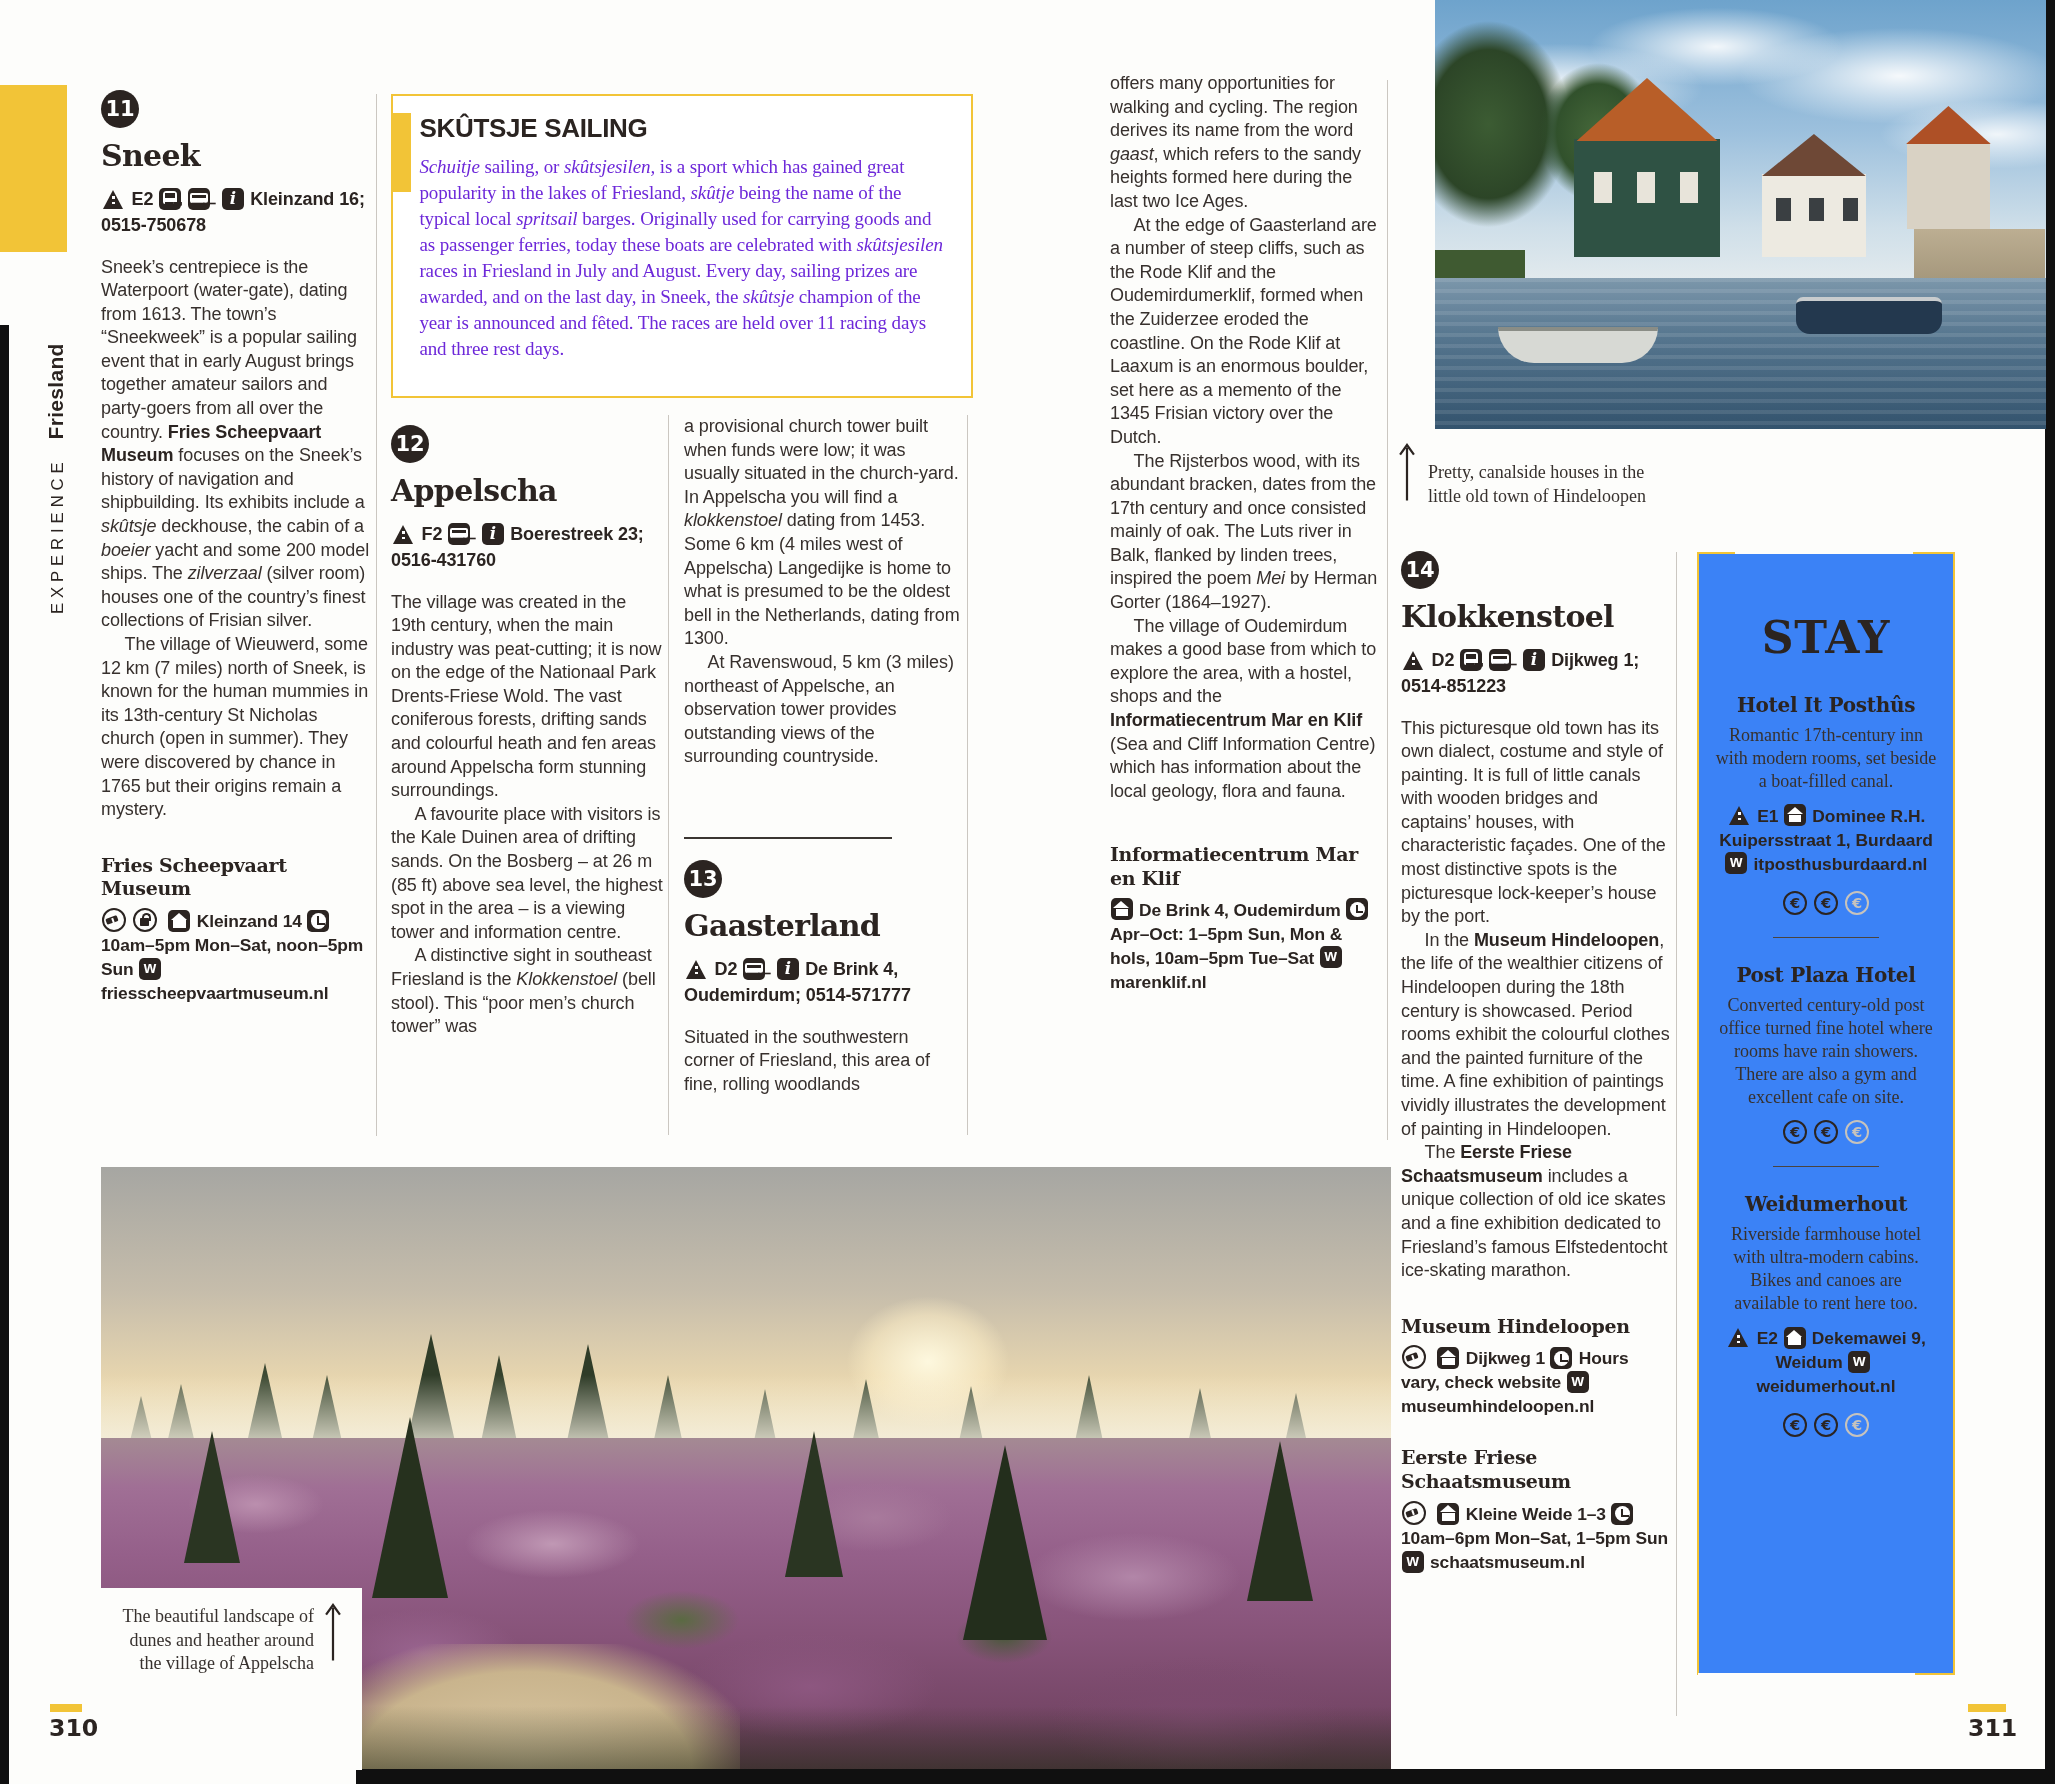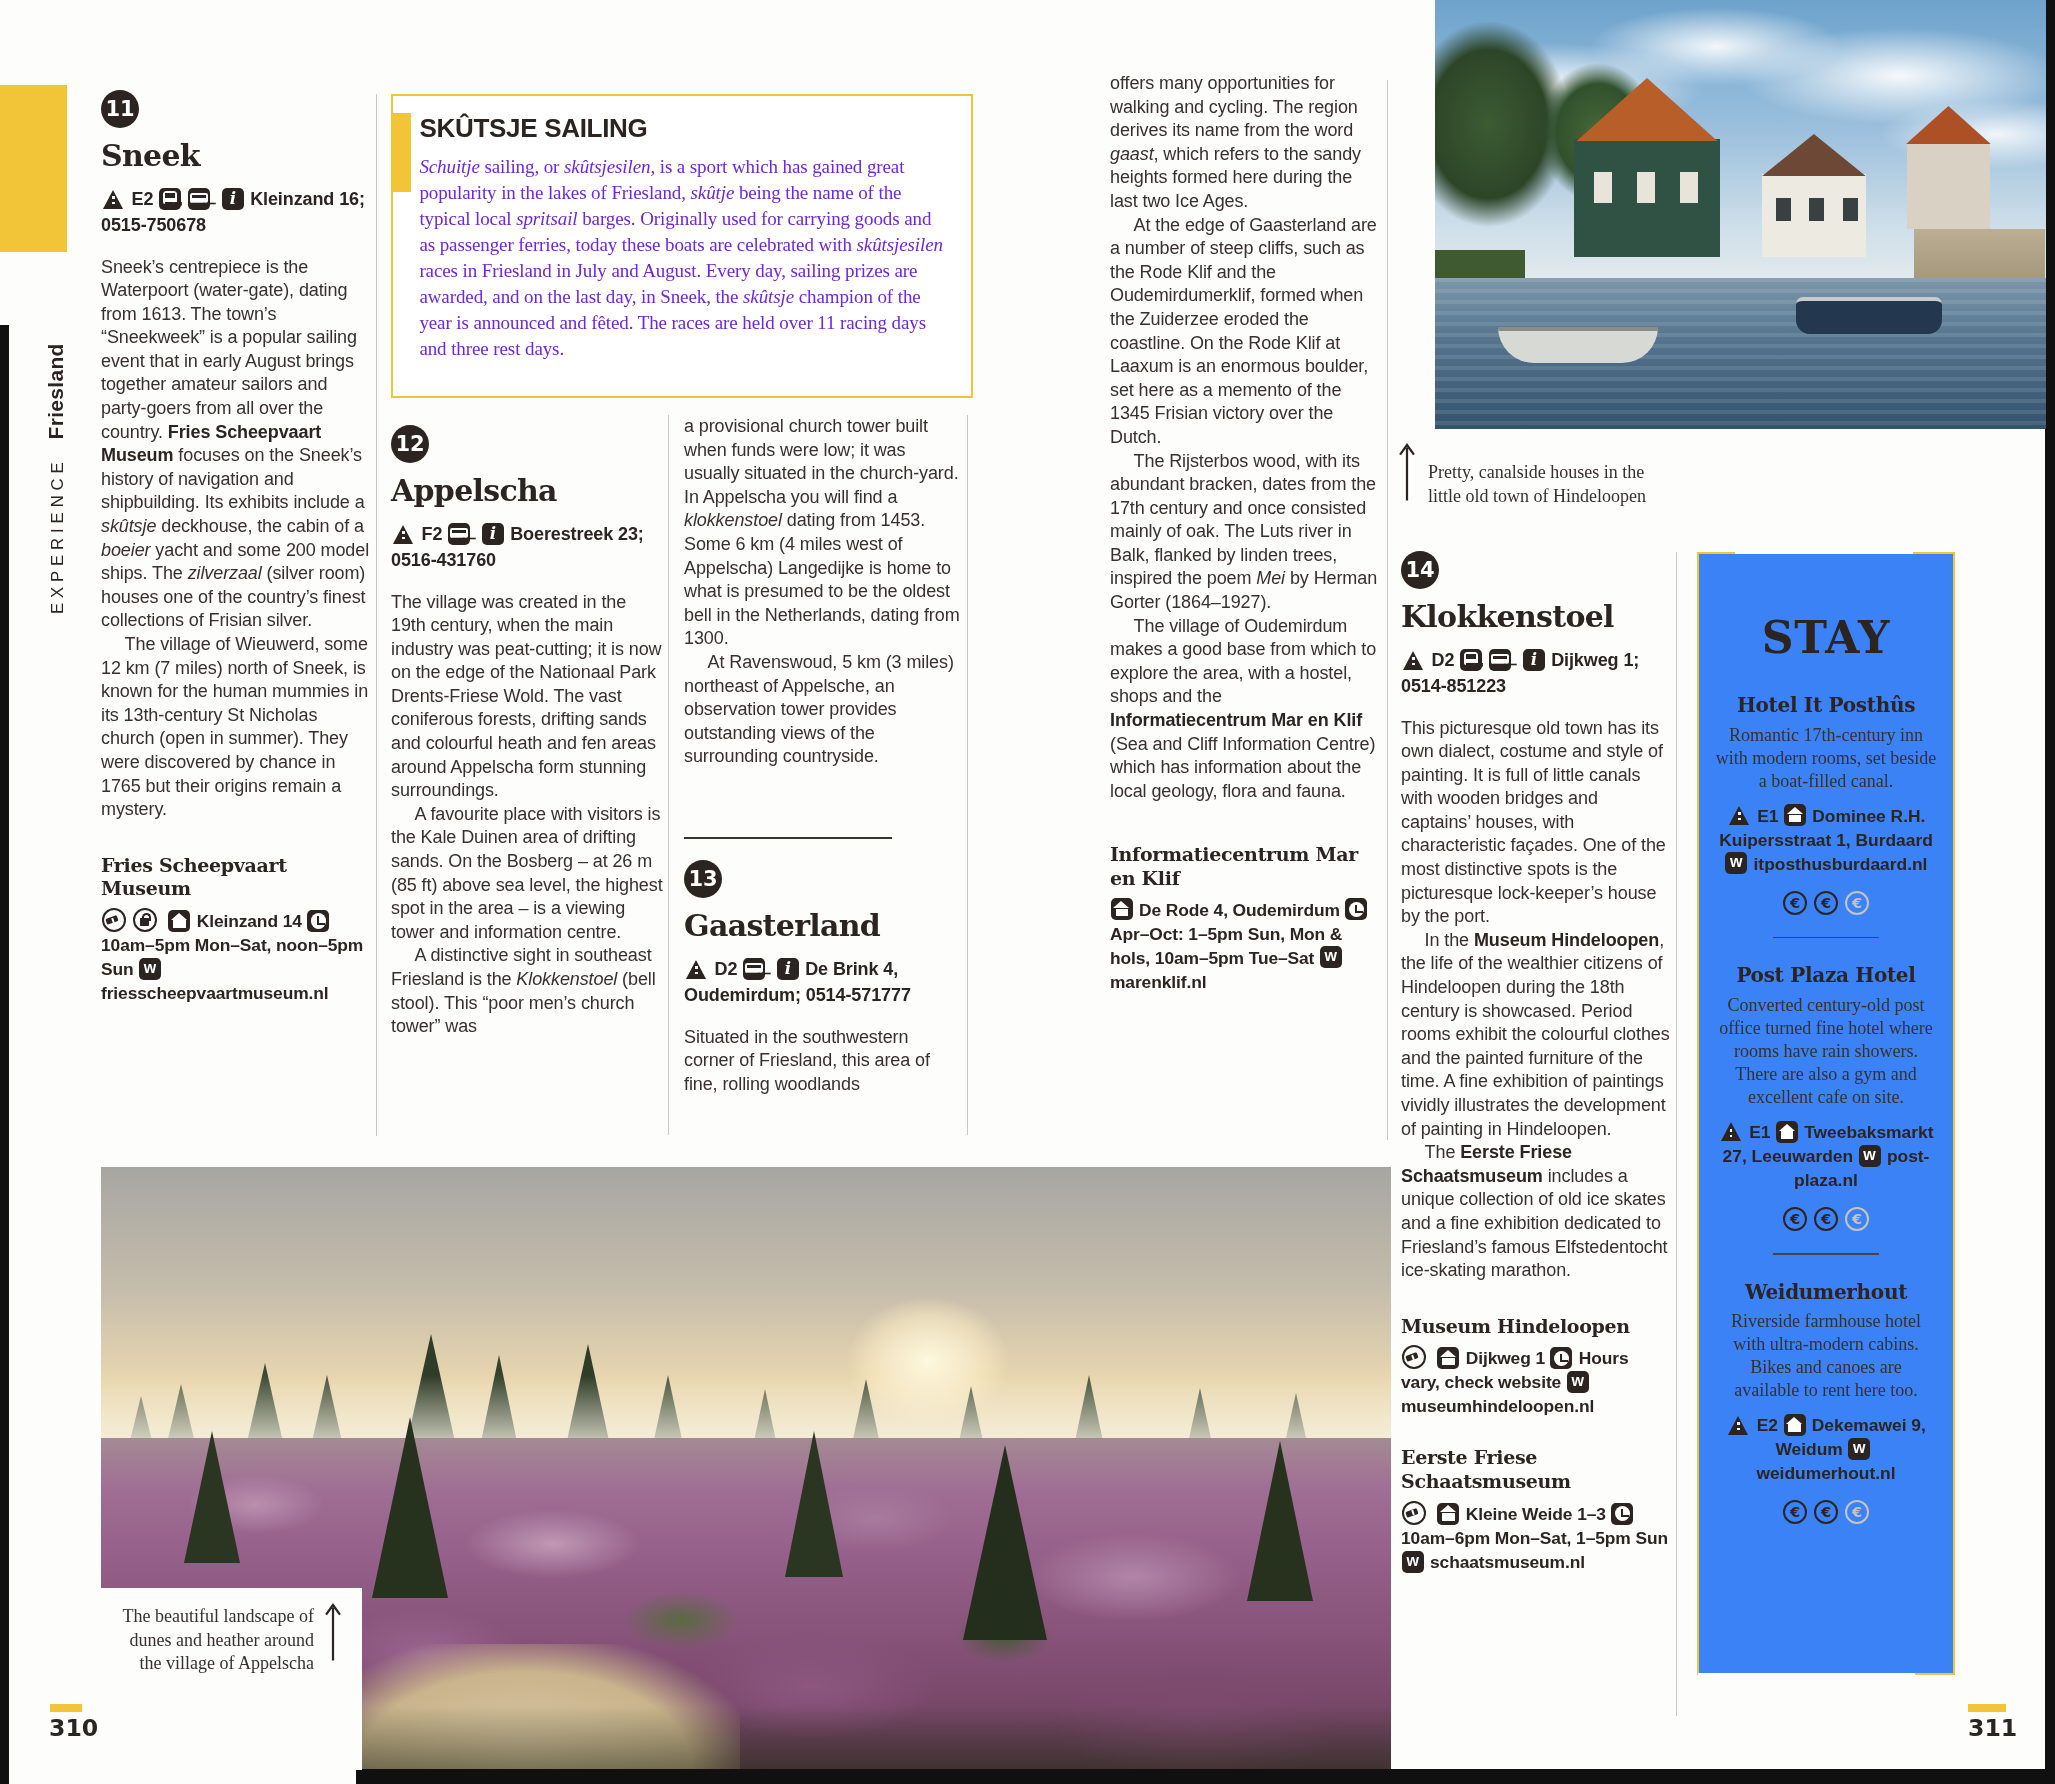--- a/index.html
+++ b/index.html
@@ -160,7 +160,7 @@
       </div>
     <div class="listing" style="margin-top:40px;">
       <h3>Informatiecentrum Mar en Klif</h3>
-      <p class="ldet"><span class="ic ic-house"></span><span>De Rode 4, Oudemirdum </span><span class="ic ic-clock"></span><span>Apr–Oct: 1–5pm Sun, Mon &amp; hols, 10am–5pm Tue–Sat </span><span class="ic ic-website"></span><span>marenklif.nl</span></p>
+      <p class="ldet"><span class="ic ic-house"></span><span>De Brink 4, Oudemirdum </span><span class="ic ic-clock"></span><span>Apr–Oct: 1–5pm Sun, Mon &amp; hols, 10am–5pm Tue–Sat </span><span class="ic ic-website"></span><span>marenklif.nl</span></p>
     </div>
   </div>
 

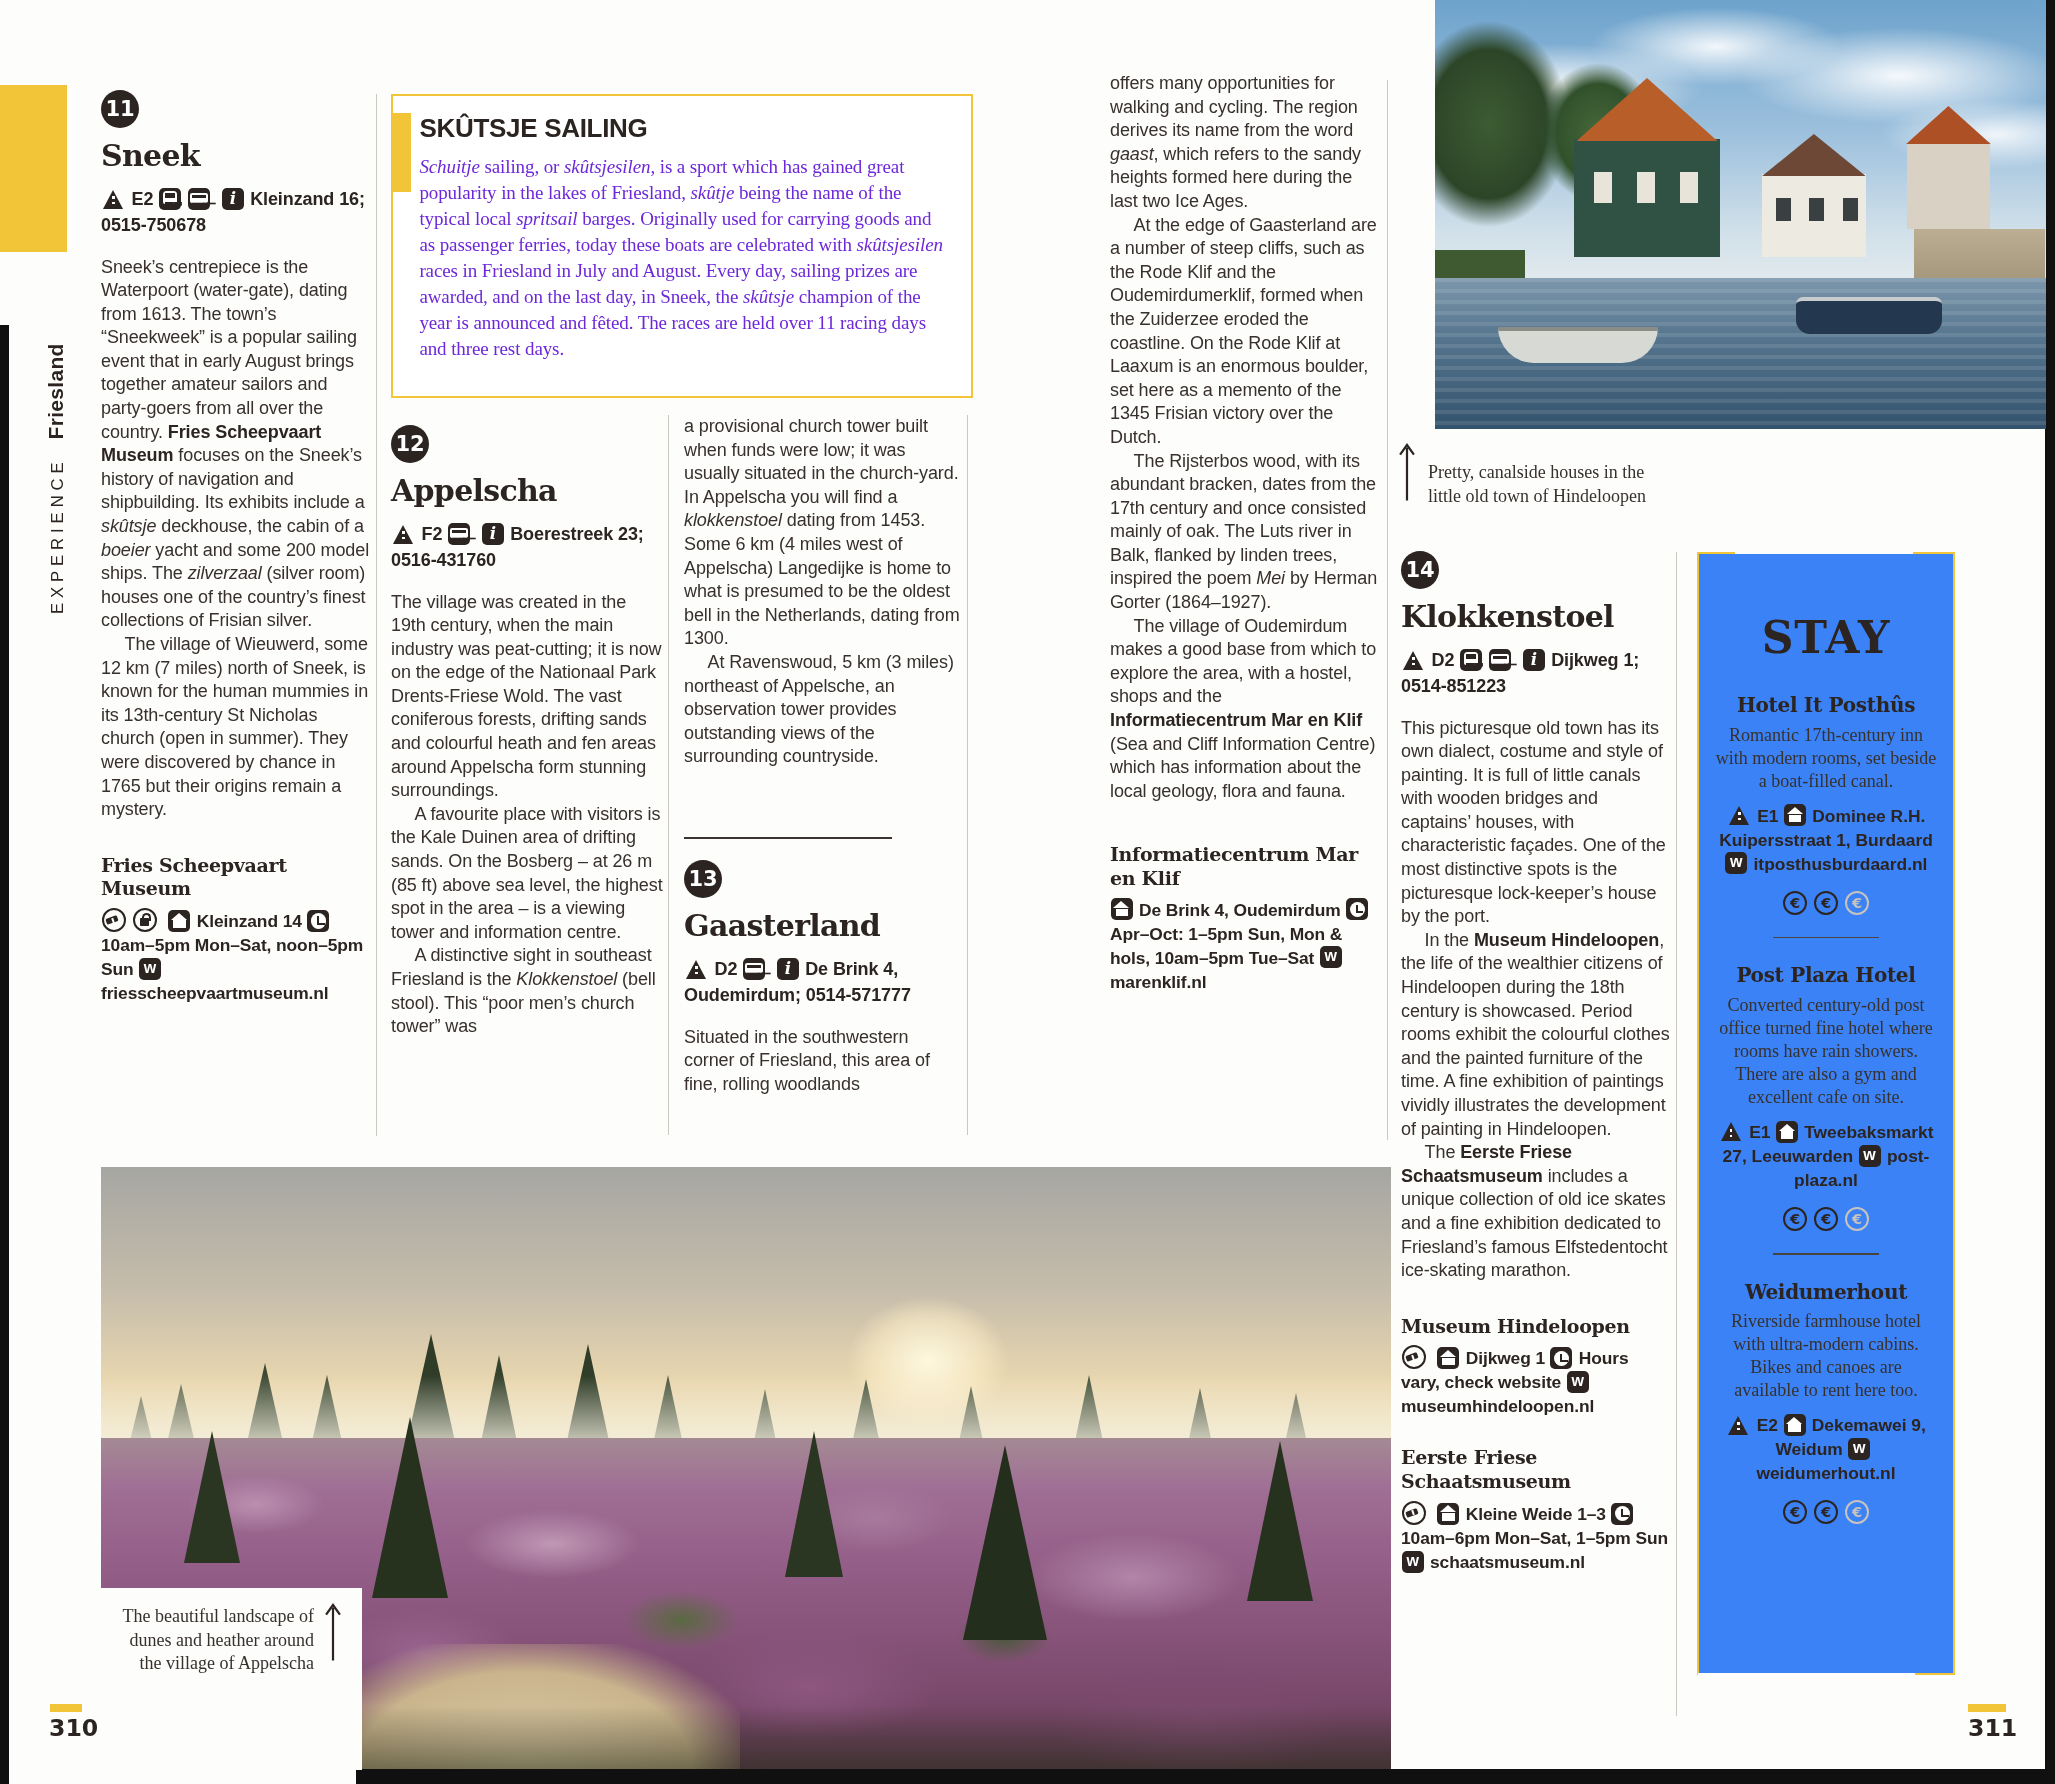--- a/index.html
+++ b/index.html
@@ -232,7 +232,6 @@
     <div>
       <h3 class="sname">Post Plaza Hotel</h3>
       <p class="sdesc">Converted century-old post office turned fine hotel where rooms have rain showers. There are also a gym and excellent cafe on site.</p>
-      <p class="sinfo"><span class="ic ic-map"></span><span>E1 </span><span class="ic ic-house"></span><span>Tweebaksmarkt 27, Leeuwarden </span><span class="ic ic-website"></span><span>post-plaza.nl</span></p>
       <div class="sprice"><span class="ic ic-euro"></span><span class="ic ic-euro"></span><span class="ic ic-euro grey"></span></div>
     </div>
     <div class="sdiv"></div>

